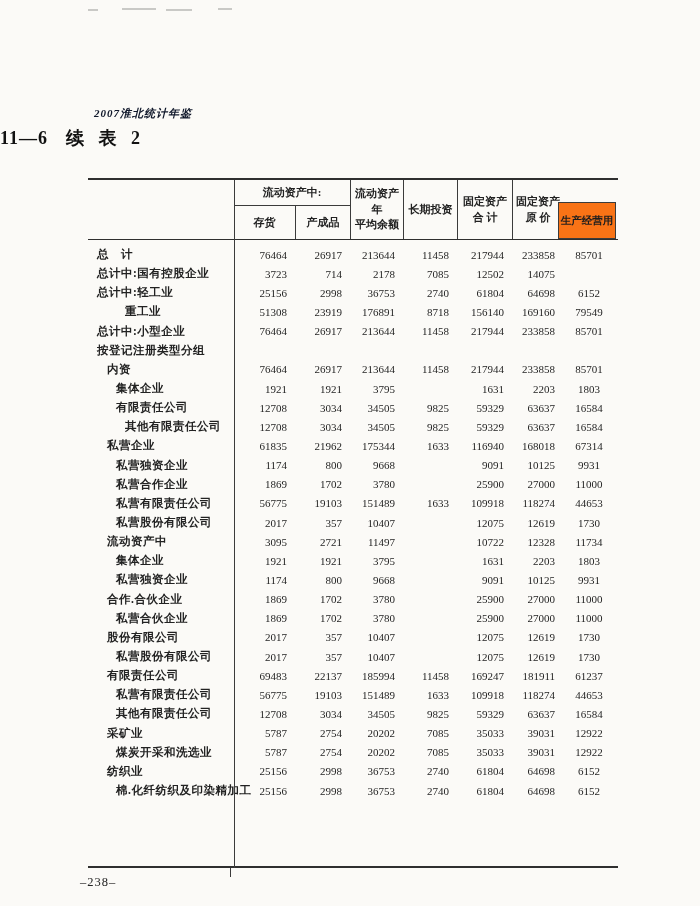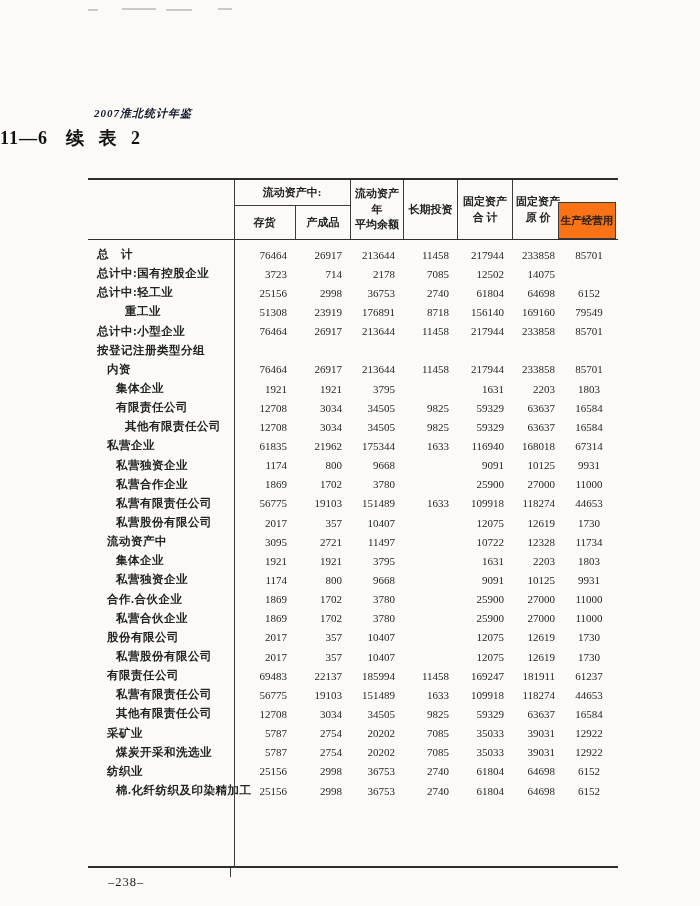--- a/index.html
+++ b/index.html
@@ -75,7 +75,7 @@
   .trow.i3 .label{padding-left:37px;}
 
   .page-number{
-    position:absolute; left:108px; top:875px;
+    position:absolute; left:80px; top:875px;
     font-size:12.5px; color:#222; letter-spacing:1px;
   }
 </style>

